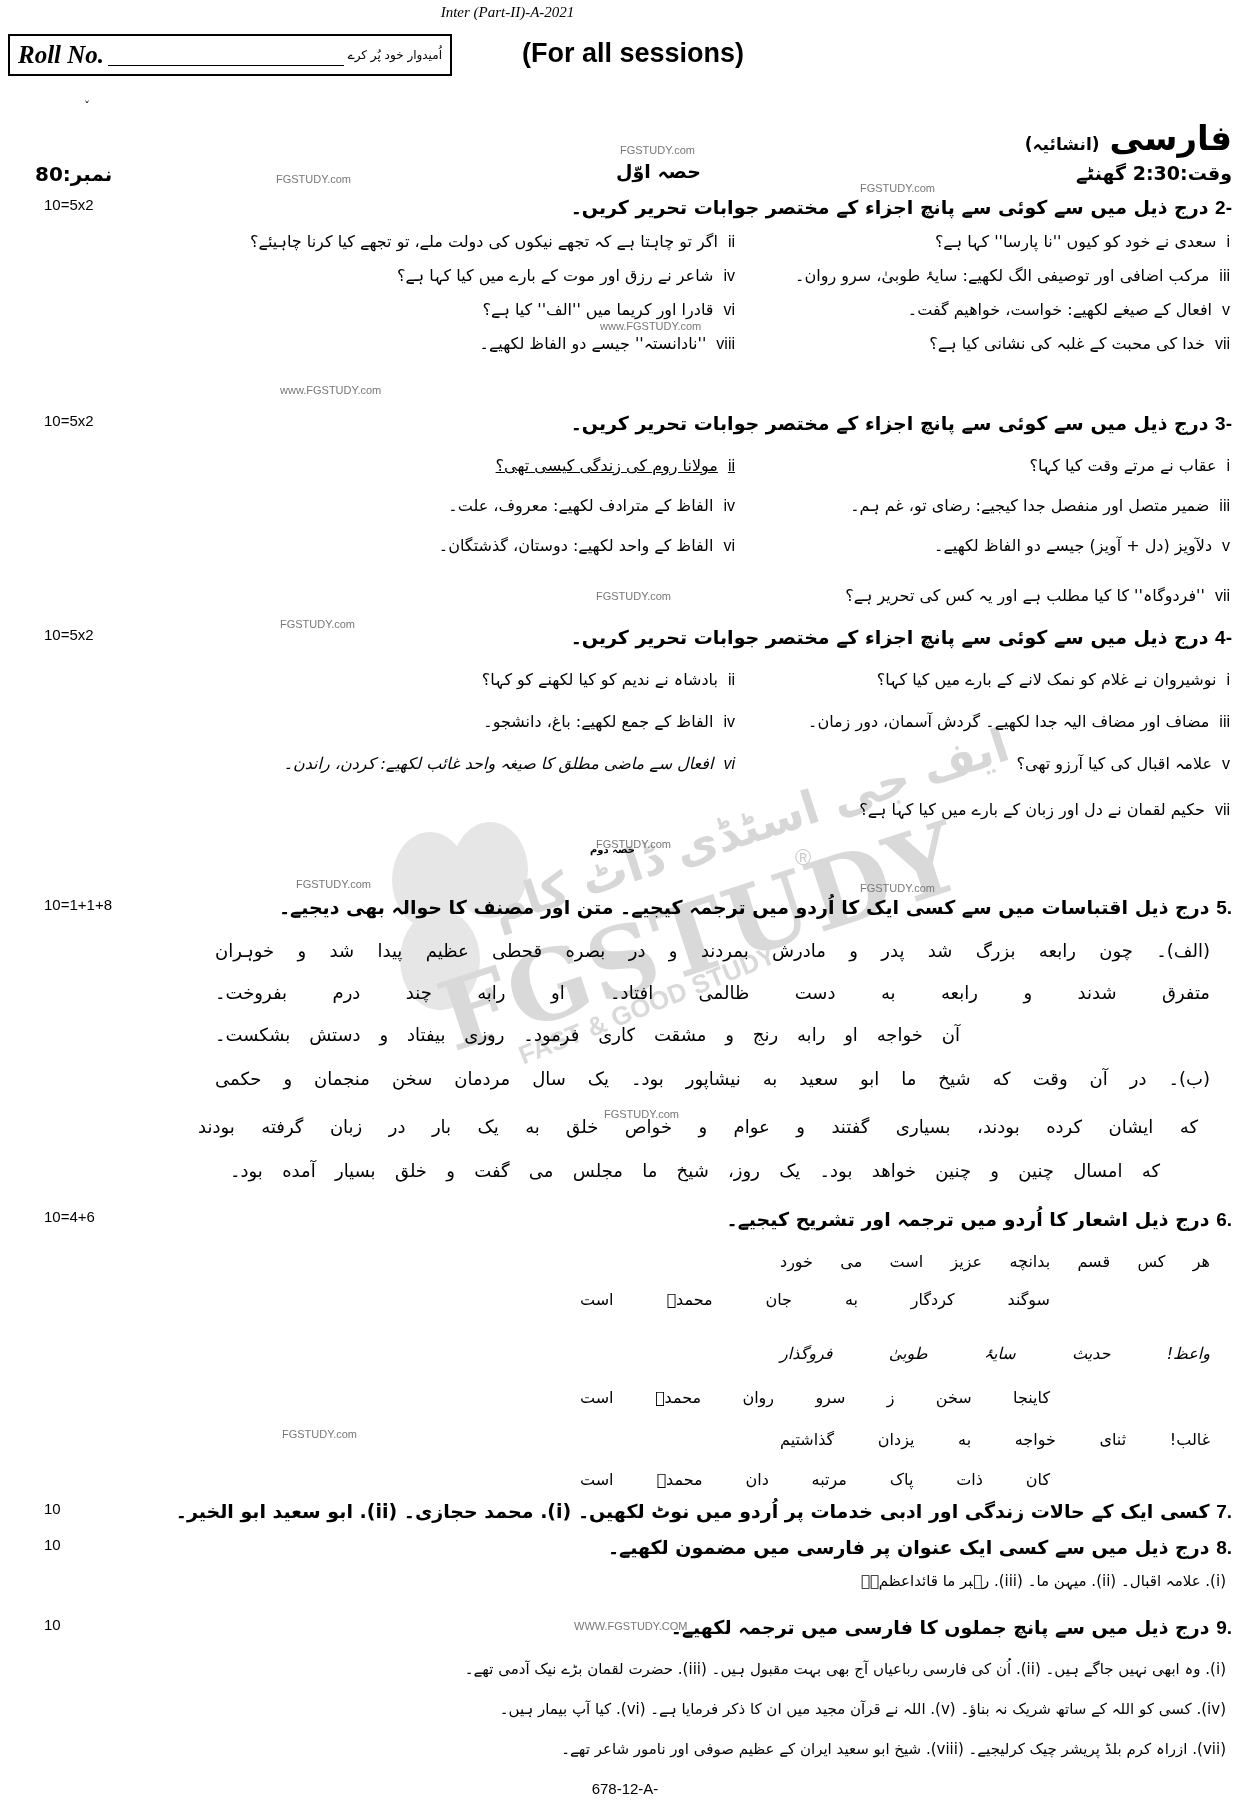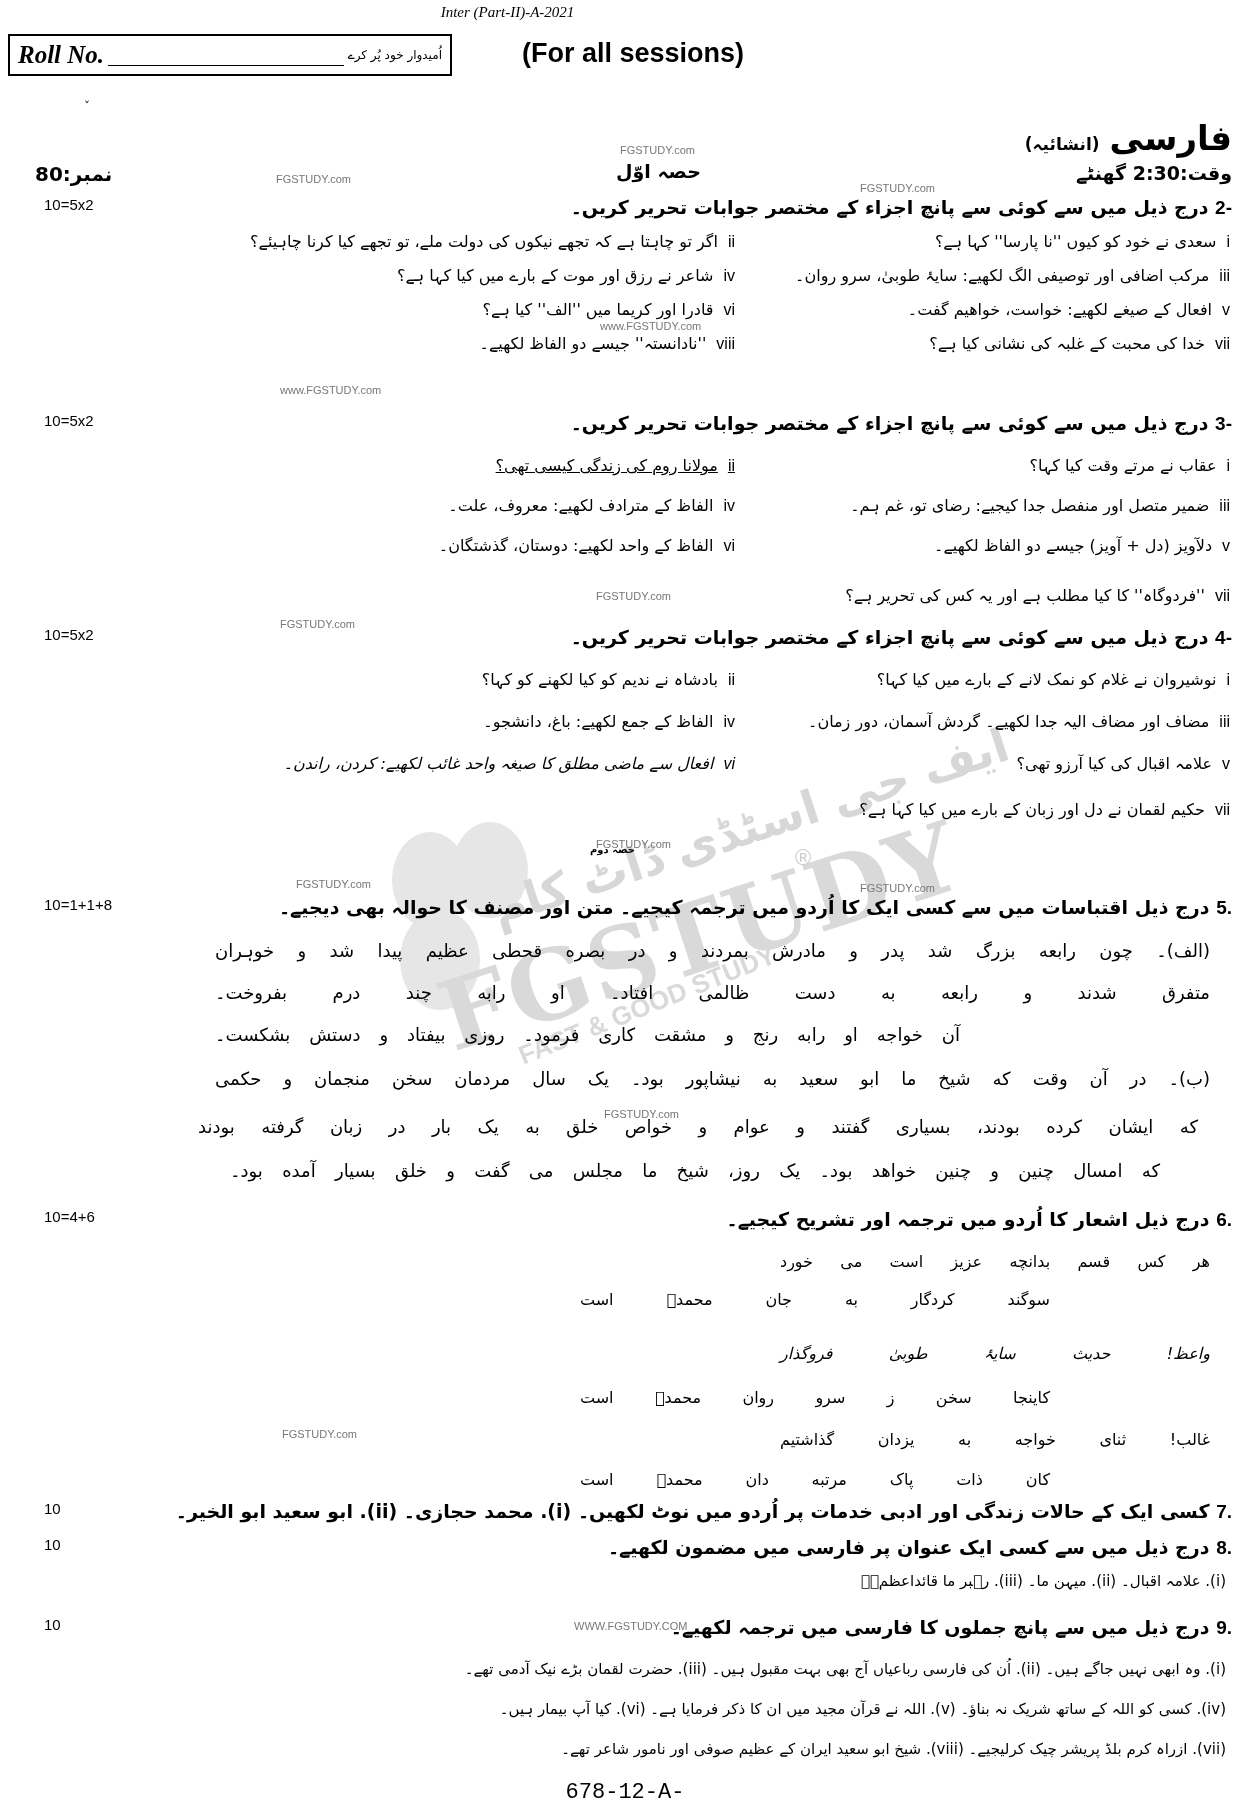--- a/index.html
+++ b/index.html
@@ -33,7 +33,7 @@
   .verse { font-size: 16px; }
 
   .watermark-big { left: 380px; top: 760px; width: 520px; height: 300px; pointer-events: none; }
-  .footer-code { left: 0; width: 1250px; top: 1780px; text-align: center; font-family: Liberation Mono, monospace; font-size: 22px; }
+  .footer-code { left: 0; width: 1250px; top: 1780px; text-align: center; font-family: Liberation Sans, sans-serif; font-size: 15px; }
 </style>
 </head>
 <body>

